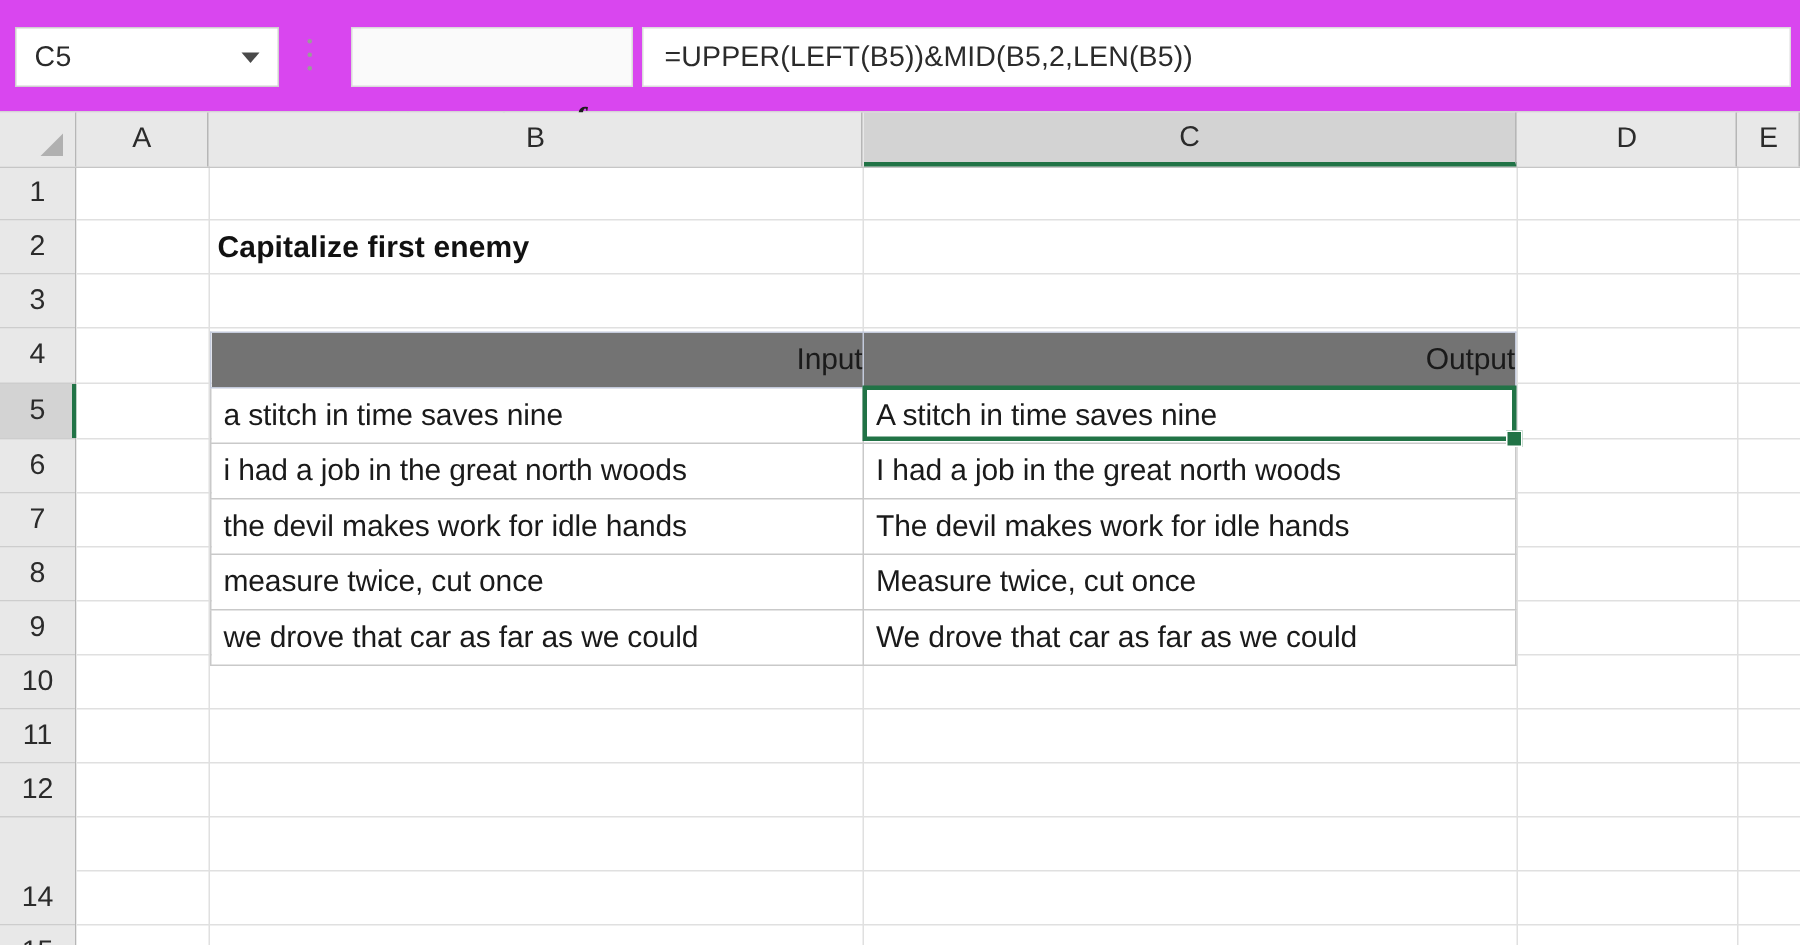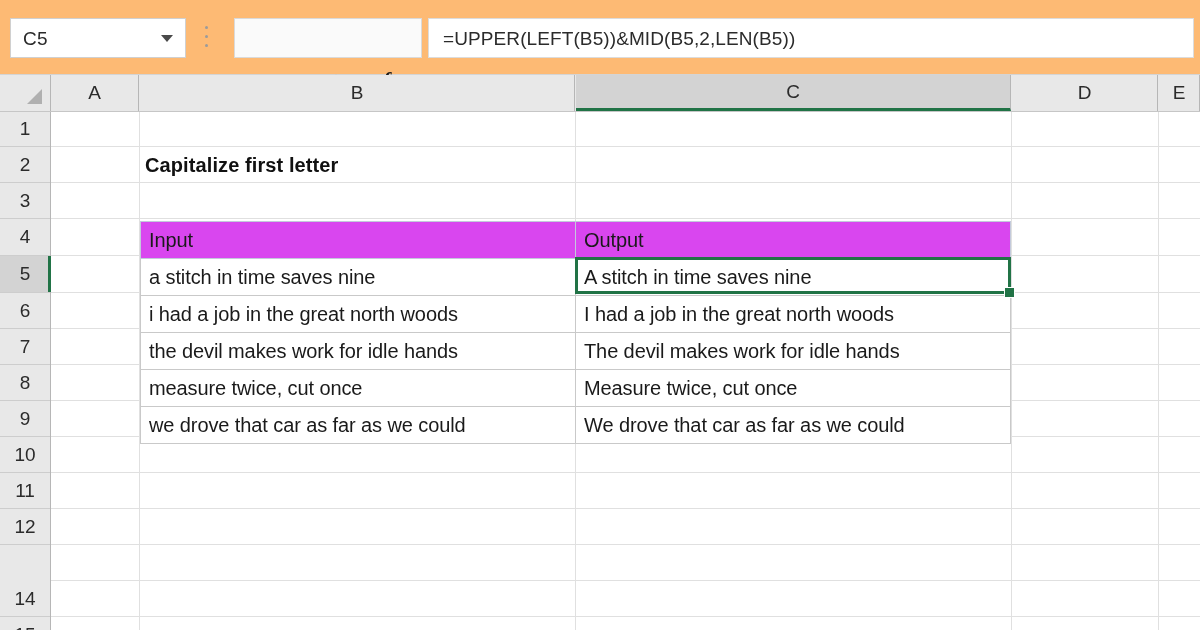--- a/index.html
+++ b/index.html
@@ -25,7 +25,7 @@
     left: 0; top: 0;
     width: 1200px;
     height: 75px;
-    background: #fdba74;
+    background: #d946ef;
     border-bottom: 1px solid #d4d4d4;
     box-sizing: border-box;
   }

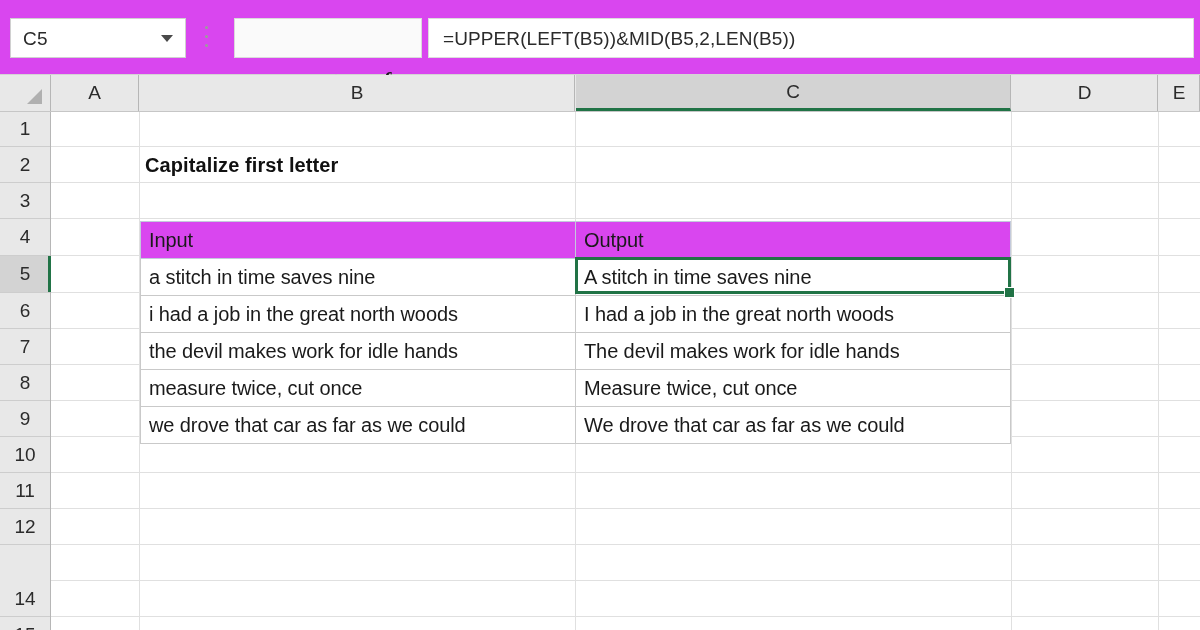--- a/index.html
+++ b/index.html
@@ -384,7 +384,7 @@
         <div style="position: absolute; left: 0px; top: 504px; width: 1149px; height: 1px; background: rgb(224, 224, 224);"></div>
       </div>
 
-    <div class="sheet-title">Capitalize first letter</div>
+    <div class="sheet-title">Capitalize first enemy</div>
 
     <table class="tbl">
       <colgroup>

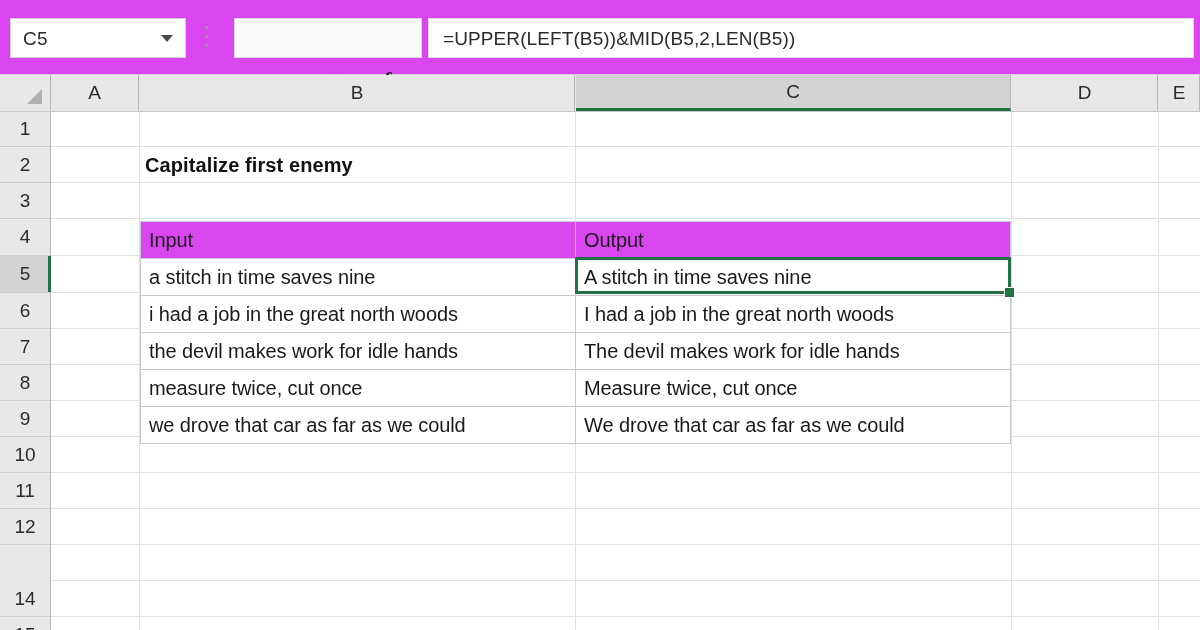--- a/index.html
+++ b/index.html
@@ -260,8 +260,9 @@
     letter-spacing: -.1px;
   }
   .tbl td.hdr {
-    background: #d946ef;
+    background: #737373;
     border-color: #c3cadb;
+    text-align: right;
   }
   .col-in  { width: 435px; }
   .col-out { width: 435px; }

